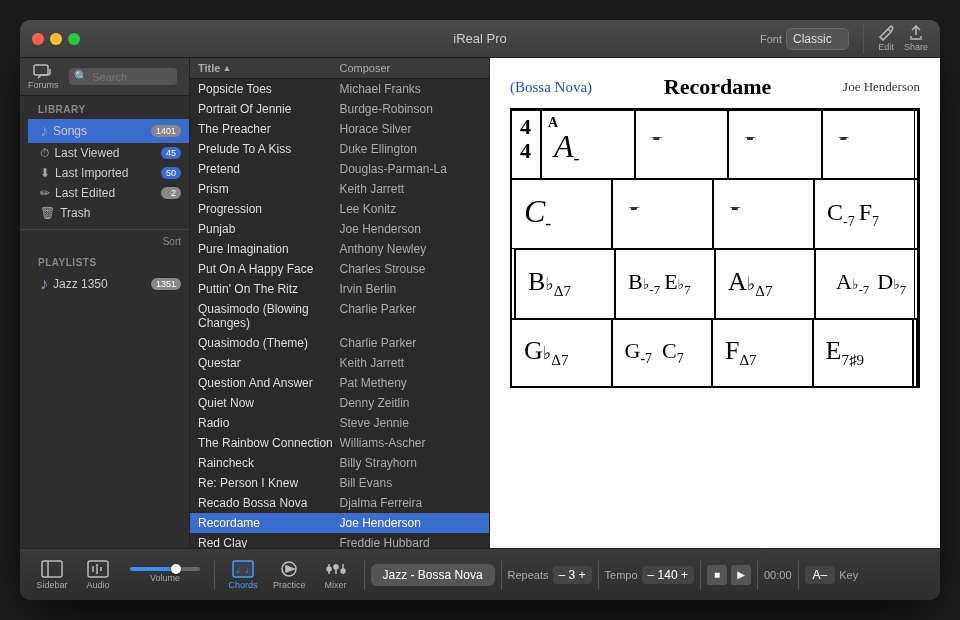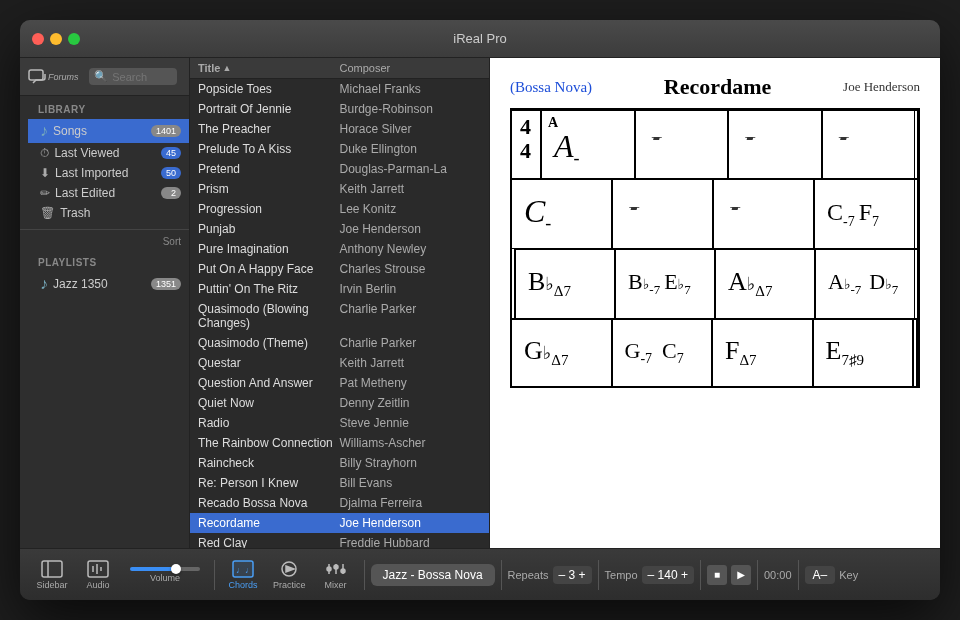--- a/index.html
+++ b/index.html
@@ -416,6 +416,29 @@
       <div class="traffic-light tl-max"></div>
     </div>
     <div class="titlebar-title">iReal Pro</div>
+    <div class="titlebar-right">
+      <div class="font-selector">
+        <span style="color:#aaa;font-size:11px;">Font</span>
+        <div style="position:relative;display:inline-block;">
+          <select class="font-dropdown">
+            <option>Classic</option>
+          </select>
+        </div>
+      </div>
+      <div class="divider-v"></div>
+      <div class="toolbar-btn">
+        <svg viewBox="0 0 16 16" fill="none" stroke="#bbb" stroke-width="1.5">
+          <path d="M2 12 L10 4 L13 7 L5 15 Z M10 4 L13 1 L15 3 L13 7"></path>
+        </svg>
+        <span style="color:#aaa;font-size:9px;">Edit</span>
+      </div>
+      <div class="toolbar-btn">
+        <svg viewBox="0 0 16 16" fill="none" stroke="#bbb" stroke-width="1.5">
+          <path d="M8 1 L8 10 M4 5 L8 1 L12 5 M3 11 L3 14 L13 14 L13 11"></path>
+        </svg>
+        <span style="color:#aaa;font-size:9px;">Share</span>
+      </div>
+    </div>
   </div>
 
   <div class="main-content">

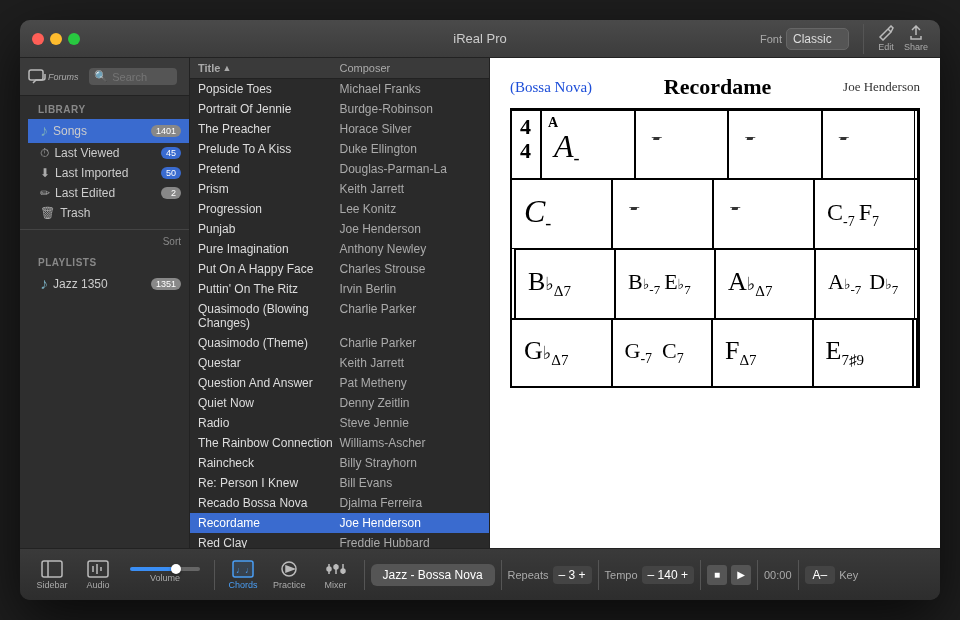--- a/index.html
+++ b/index.html
@@ -110,10 +110,9 @@
     }
     .sidebar-forum-btn {
       display: flex;
-      flex-direction: row;
+      flex-direction: column;
       align-items: center;
       cursor: pointer;
-      font-style: italic;
     }
     .sidebar-forum-btn svg { width: 20px; height: 16px; }
     .sidebar-forum-label {

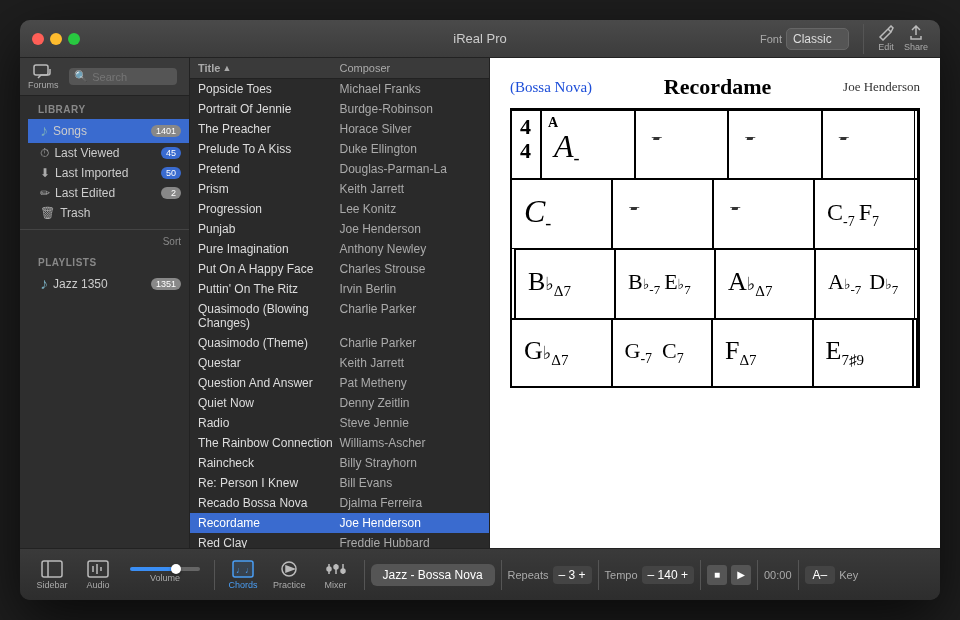--- a/index.html
+++ b/index.html
@@ -661,7 +661,7 @@
               <span style="font-size:26px;font-family:'Times New Roman',serif;">A<span style="font-size:18px;">♭</span><sub style="font-size:15px;">Δ7</sub></span>
             </div>
             <div class="chord-cell" style="border-right:4px double #000;gap:4px;">
-              <span style="font-size:22px;font-family:'Times New Roman',serif;">A<span style="font-size:14px;">♭</span><sub style="font-size:13px;">-7</sub></span>
+              <span style="font-size:22px;font-family:'Times New Roman',serif;margin-left:8px;">A<span style="font-size:14px;">♭</span><sub style="font-size:13px;">-7</sub></span>
               <span style="font-size:22px;font-family:'Times New Roman',serif;margin-left:4px;">D<span style="font-size:14px;">♭</span><sub style="font-size:13px;">7</sub></span>
             </div>
           </div>

